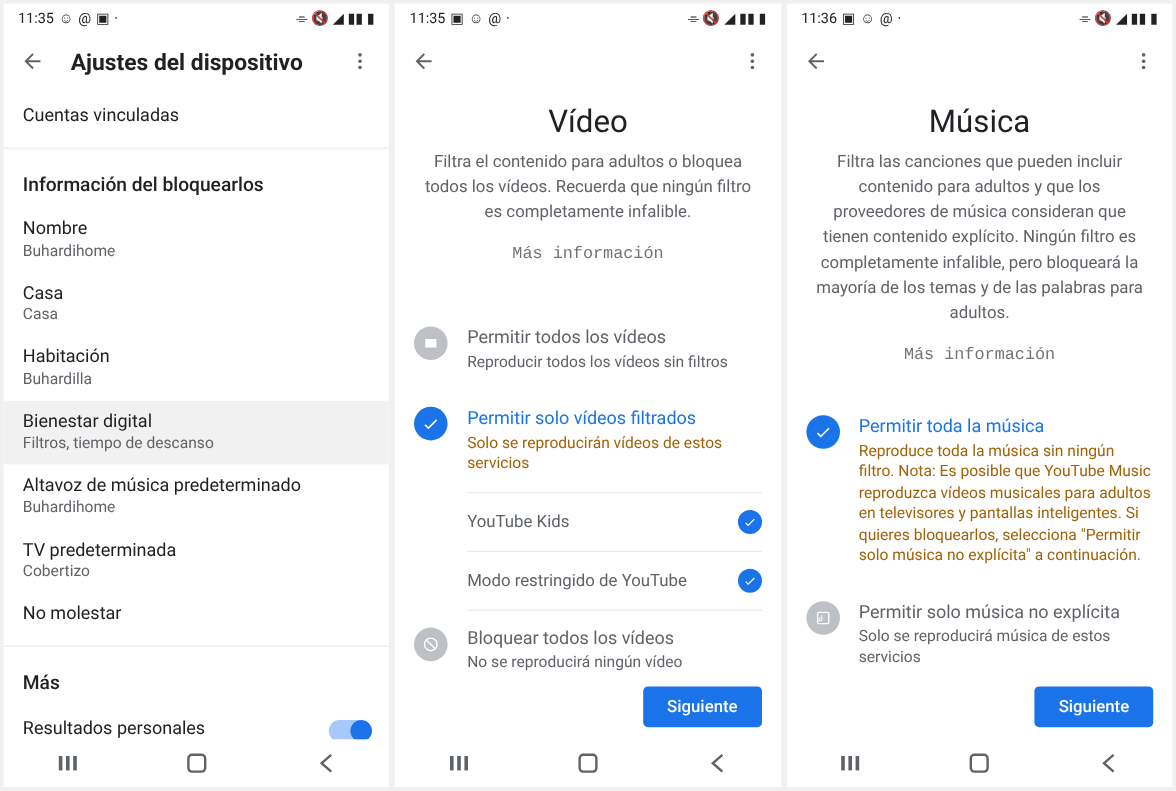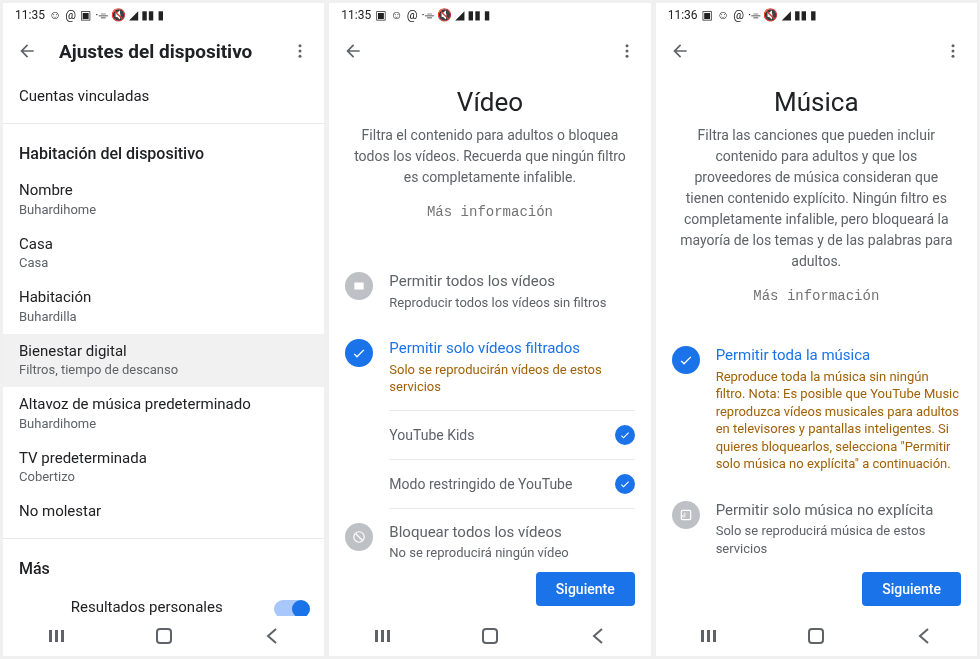--- a/index.html
+++ b/index.html
@@ -5,7 +5,7 @@
 * { margin: 0; padding: 0; box-sizing: border-box; font-family: -apple-system, Roboto, "Segoe UI", sans-serif; }
 body { background: #f0f0f0; display: flex; gap: 5px; padding: 3px; }
 .screen { width: 326px; height: 653px; background: #fff; display: flex; flex-direction: column; position: relative; overflow: hidden; }
-.status-bar { height: 24px; display: flex; align-items: center; padding: 0 12px; font-size: 12px; color: #222; }
+.status-bar { height: 24px; display: flex; align-items: center; justify-content: space-between; padding: 0 12px; font-size: 12px; color: #222; }
 .status-left { display: flex; align-items: center; gap: 4px; }
 .status-right { display: flex; align-items: center; gap: 3px; }
 .status-icon { font-size: 12px; }

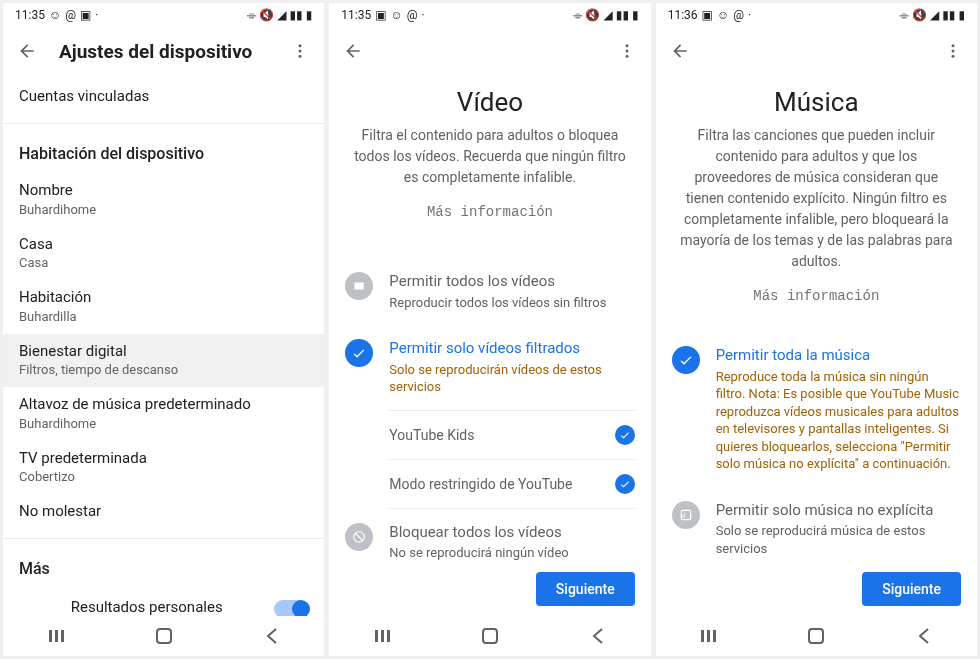--- a/index.html
+++ b/index.html
@@ -94,7 +94,7 @@
       <div class="section-label">Cuentas vinculadas</div>
     </div>
     <div class="divider"></div>
-    <div class="section-header">Habitación del dispositivo</div>
+    <div class="section-header">Información del bloquearlos</div>
     <div class="list-item">
       <div class="item-title">Nombre</div>
       <div class="item-sub">Buhardihome</div>

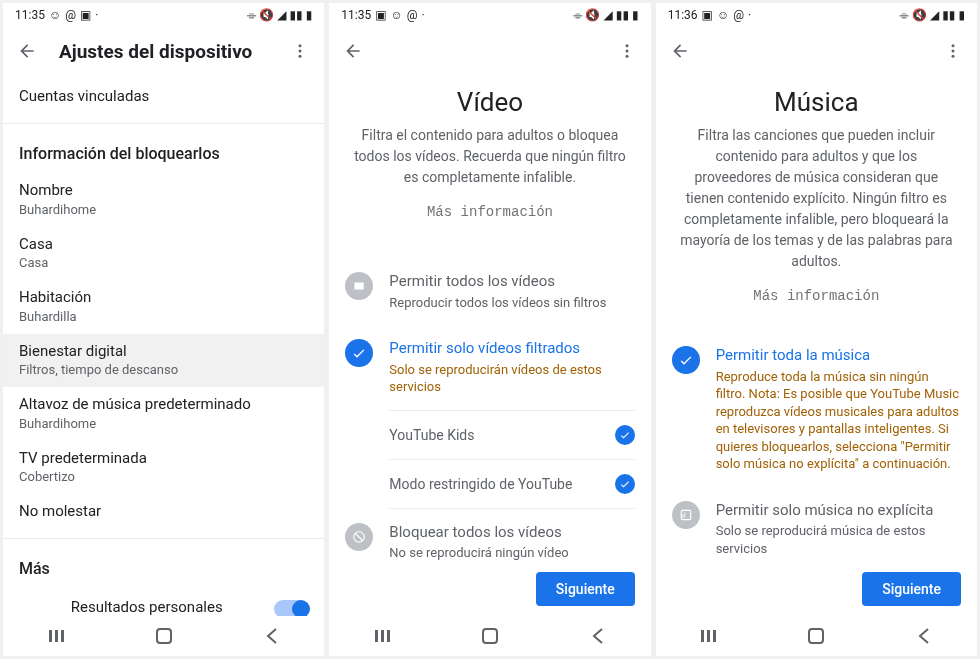--- a/index.html
+++ b/index.html
@@ -23,7 +23,7 @@
 .item-sub { font-size: 13px; color: #5f6368; margin-top: 1px; }
 .divider { height: 1px; background: #e8eaed; margin: 6px 0; }
 .toggle-row { display: flex; align-items: flex-start; padding: 10px 16px; }
-.toggle-text { flex: 1; text-align: center; }
+.toggle-text { flex: 1; }
 .toggle-title { font-size: 15px; color: #202124; }
 .switch { width: 34px; height: 18px; background: #a8c7fa; border-radius: 10px; position: relative; margin-top: 2px; }
 .switch::after { content: ''; position: absolute; width: 18px; height: 18px; background: #1a73e8; border-radius: 50%; right: -2px; top: 0; }

